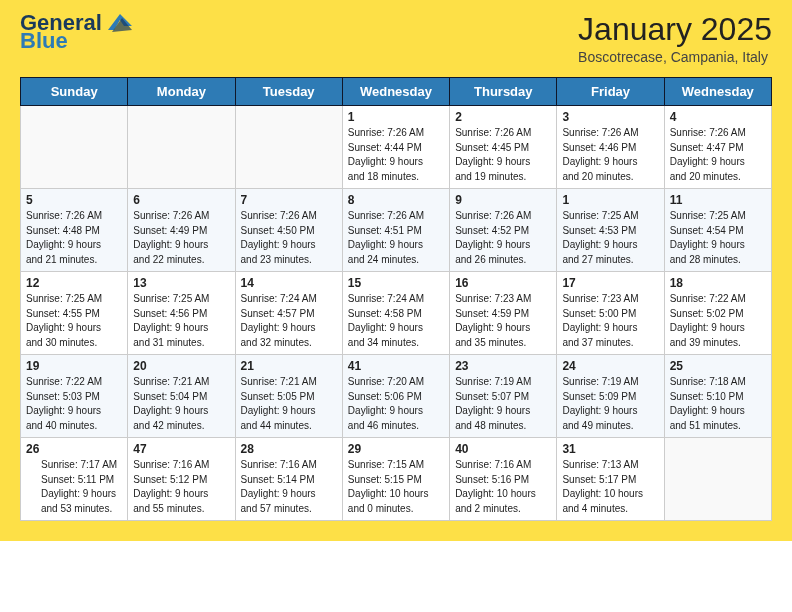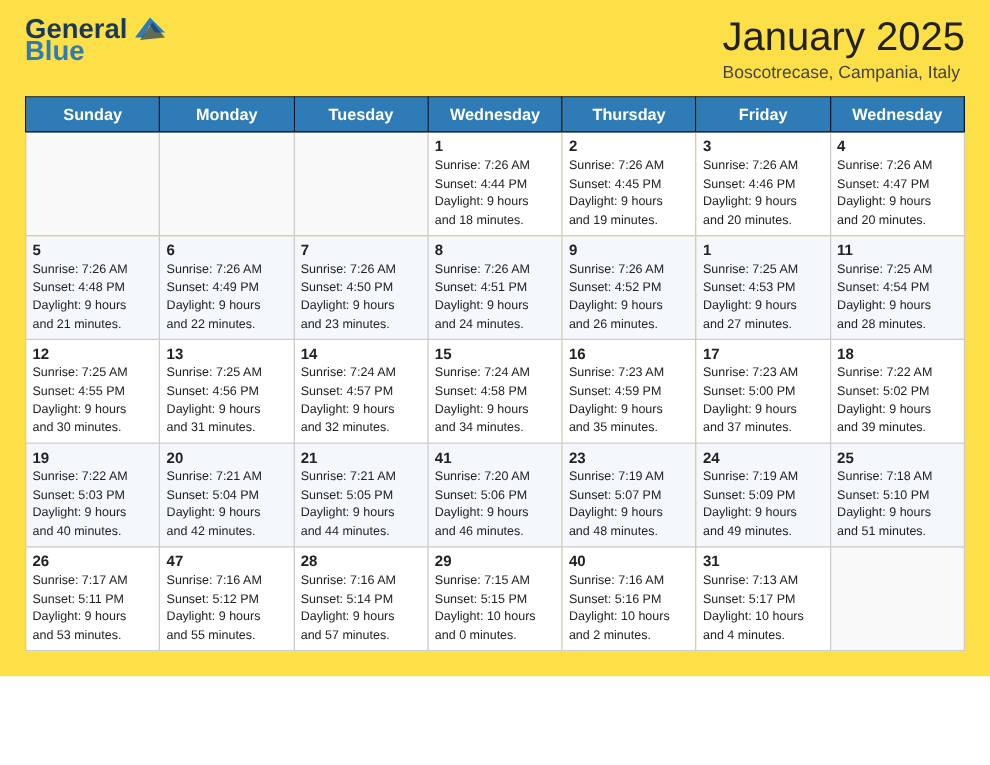--- a/index.html
+++ b/index.html
@@ -324,7 +324,7 @@
         <tr>
           <td>
             <div class="day-number">26</div>
-            <div class="day-info" style="white-space: pre-line;">Sunrise: 7:17 AM
+            <div class="day-info" style="white-space: pre-line; margin-left: 15px;">Sunrise: 7:17 AM
 Sunset: 5:11 PM
 Daylight: 9 hours
 and 53 minutes.</div>

